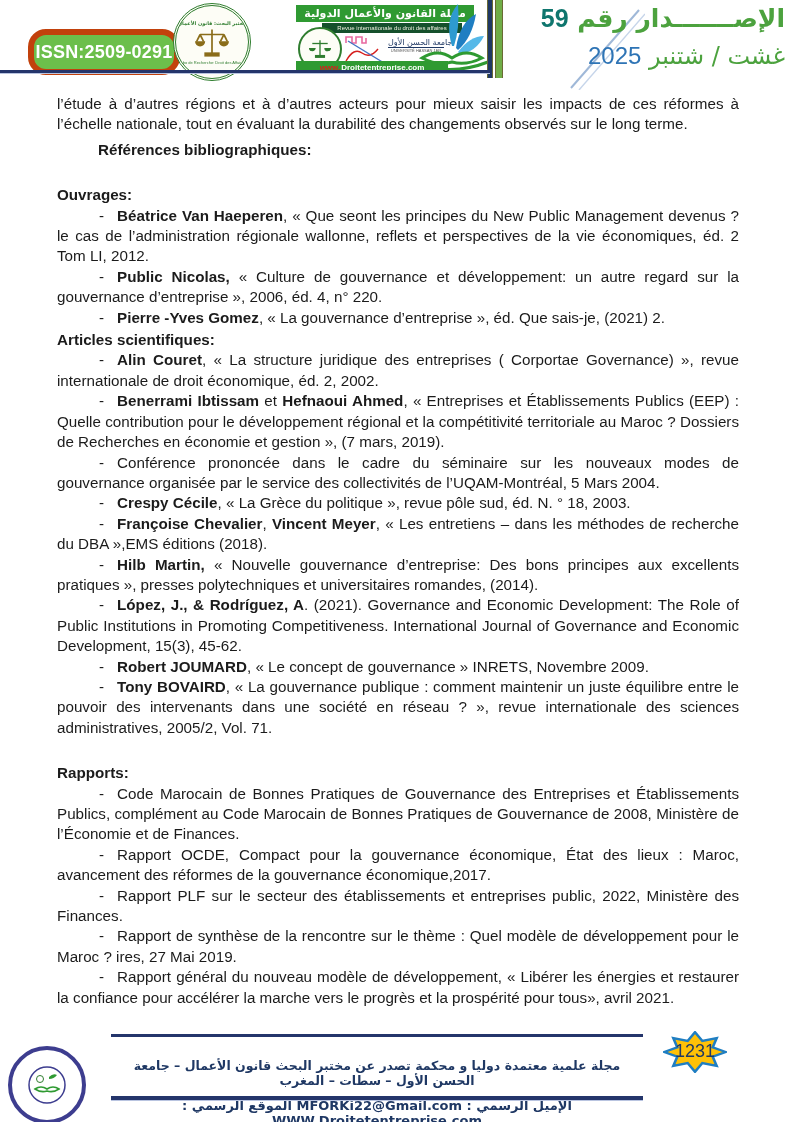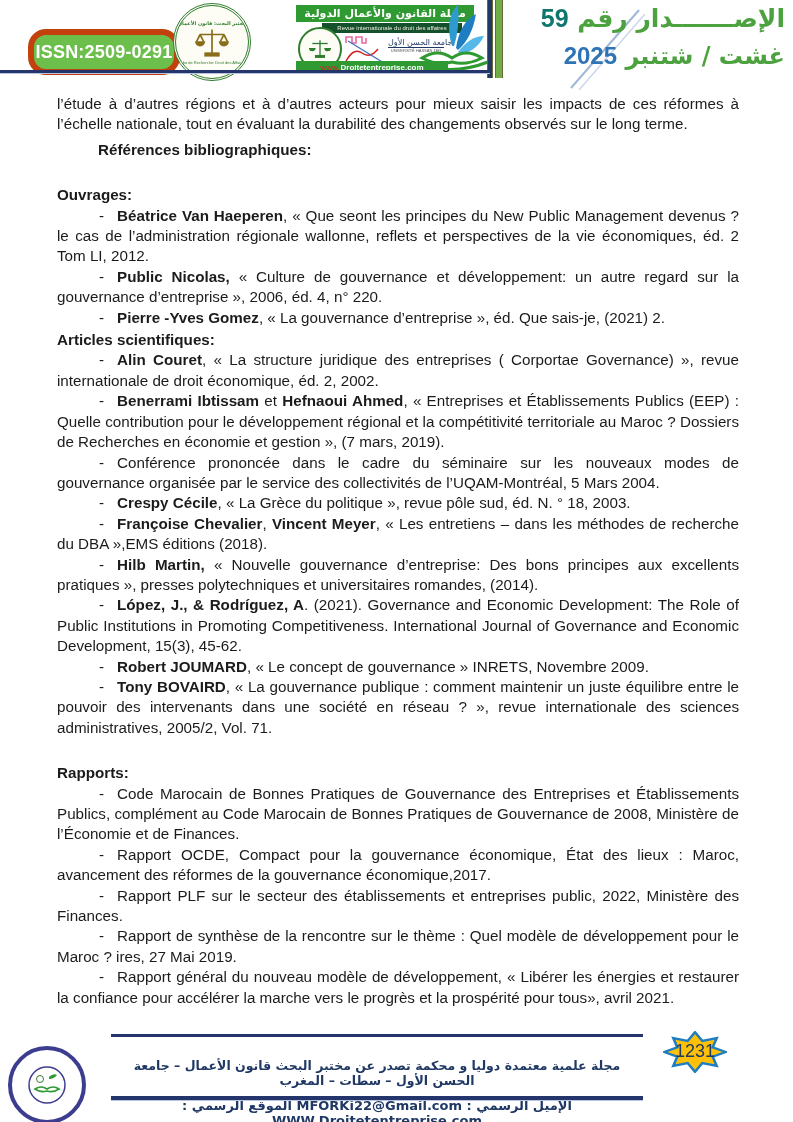--- a/index.html
+++ b/index.html
@@ -34,7 +34,7 @@
   .jl-book{position:absolute;left:158px;top:0px;}
   .jl-web{position:absolute;left:40px;top:59px;width:152px;height:13px;background:#2f9a32;
           display:flex;align-items:center;justify-content:center;gap:1px;}
-  .jl-web .w1{color:#d61f1f;font-weight:normal;font-size:8px;}
+  .jl-web .w1{color:#d61f1f;font-weight:bold;font-size:8px;}
   .jl-web .w2{color:#ffffff;font-weight:bold;font-size:8px;}
 
   .vbar{position:absolute;top:0;height:78px;}

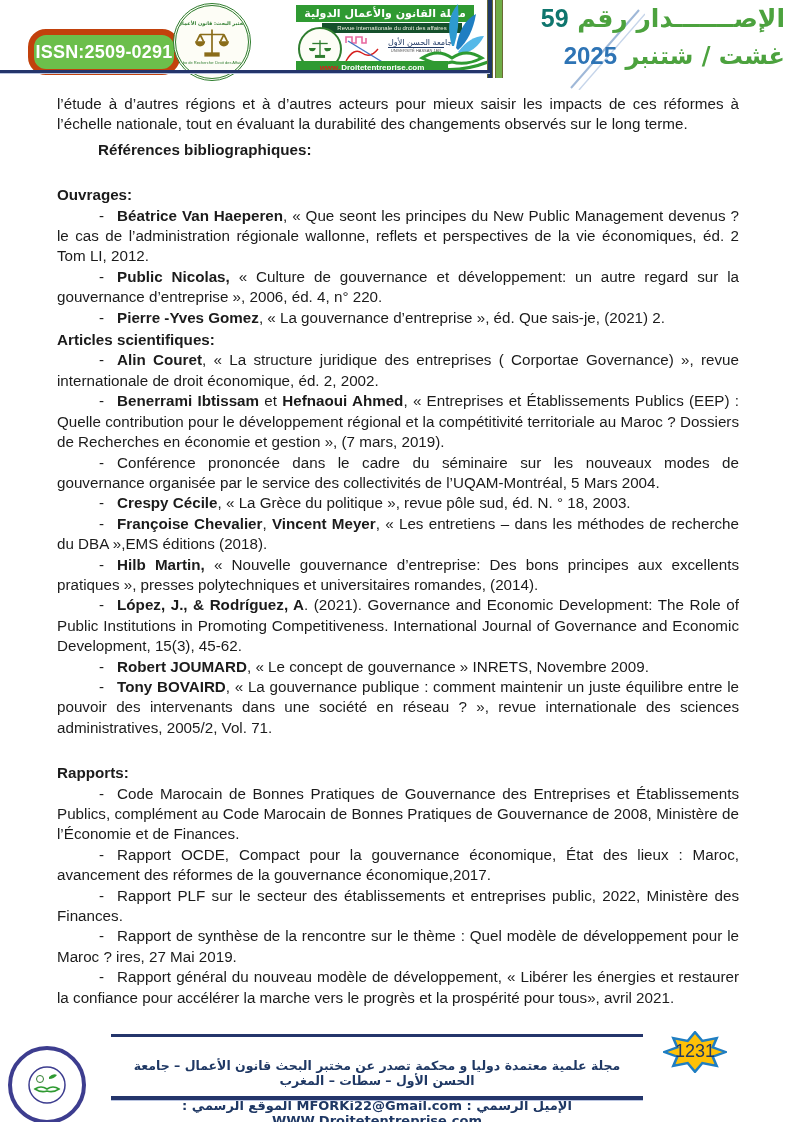--- a/index.html
+++ b/index.html
@@ -47,7 +47,7 @@
               font-family:"DejaVu Sans",sans-serif;font-weight:bold;font-size:25px;color:#4ca23e;}
   .issue-line .num{color:#0f766e;font-family:"Liberation Sans",sans-serif;}
   .date-line{position:absolute;right:4px;top:40px;direction:rtl;white-space:nowrap;
-             font-family:"DejaVu Sans",sans-serif;font-weight:bold;font-size:24px;color:#4ca23e;}
+             font-family:"DejaVu Sans",sans-serif;font-weight:normal;font-size:24px;color:#4ca23e;}
   .date-line .num{color:#2e74b5;font-family:"Liberation Sans",sans-serif;}
 
   .hdr-rule{position:absolute;left:0;top:70px;width:490px;height:3px;background:#24356b;border-bottom:1px solid #b9c4e0;}

